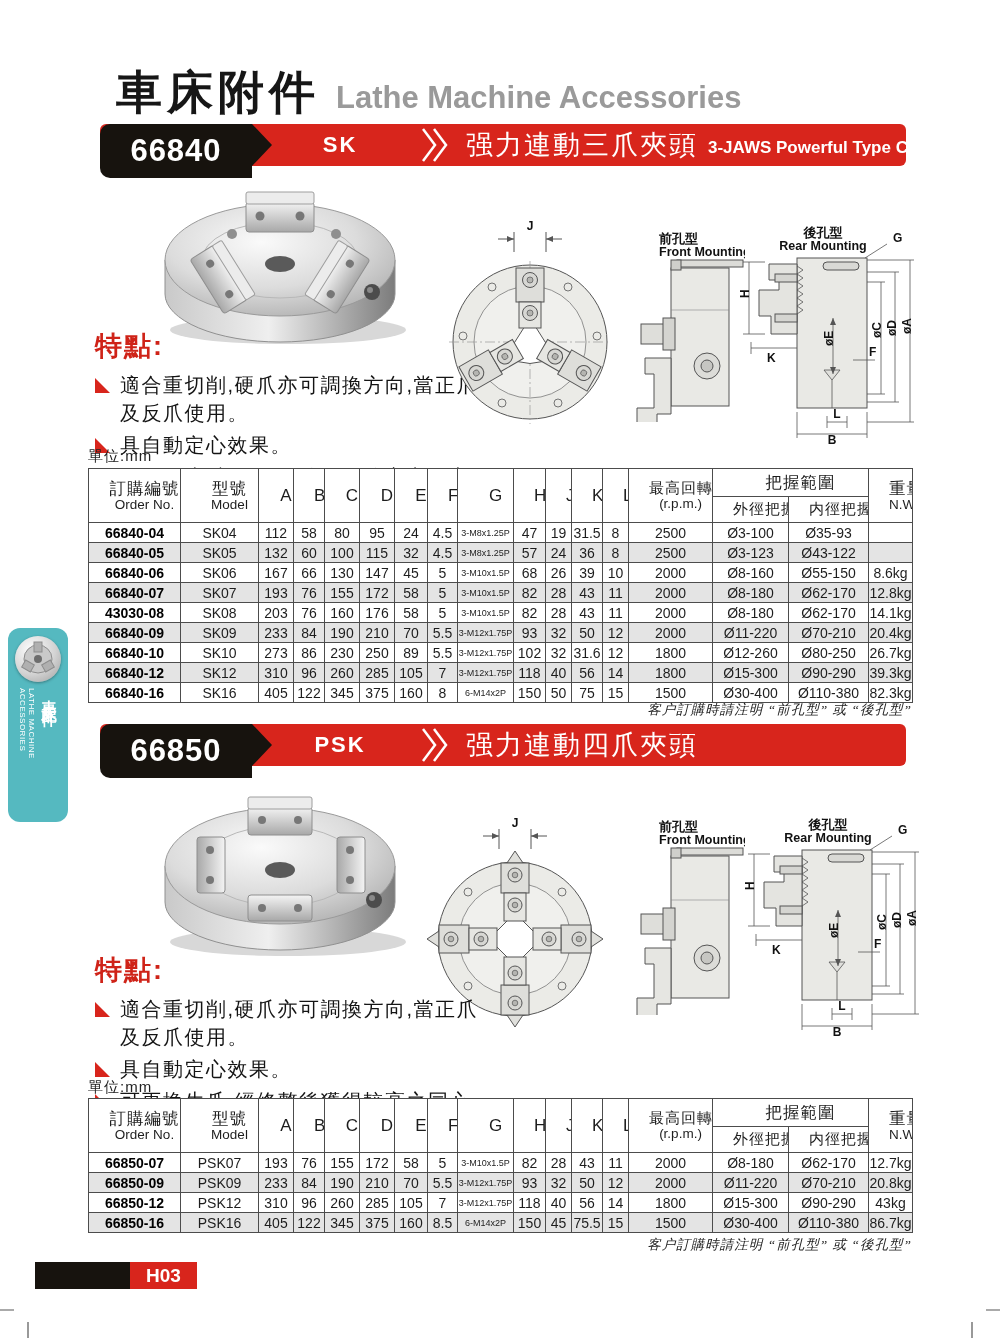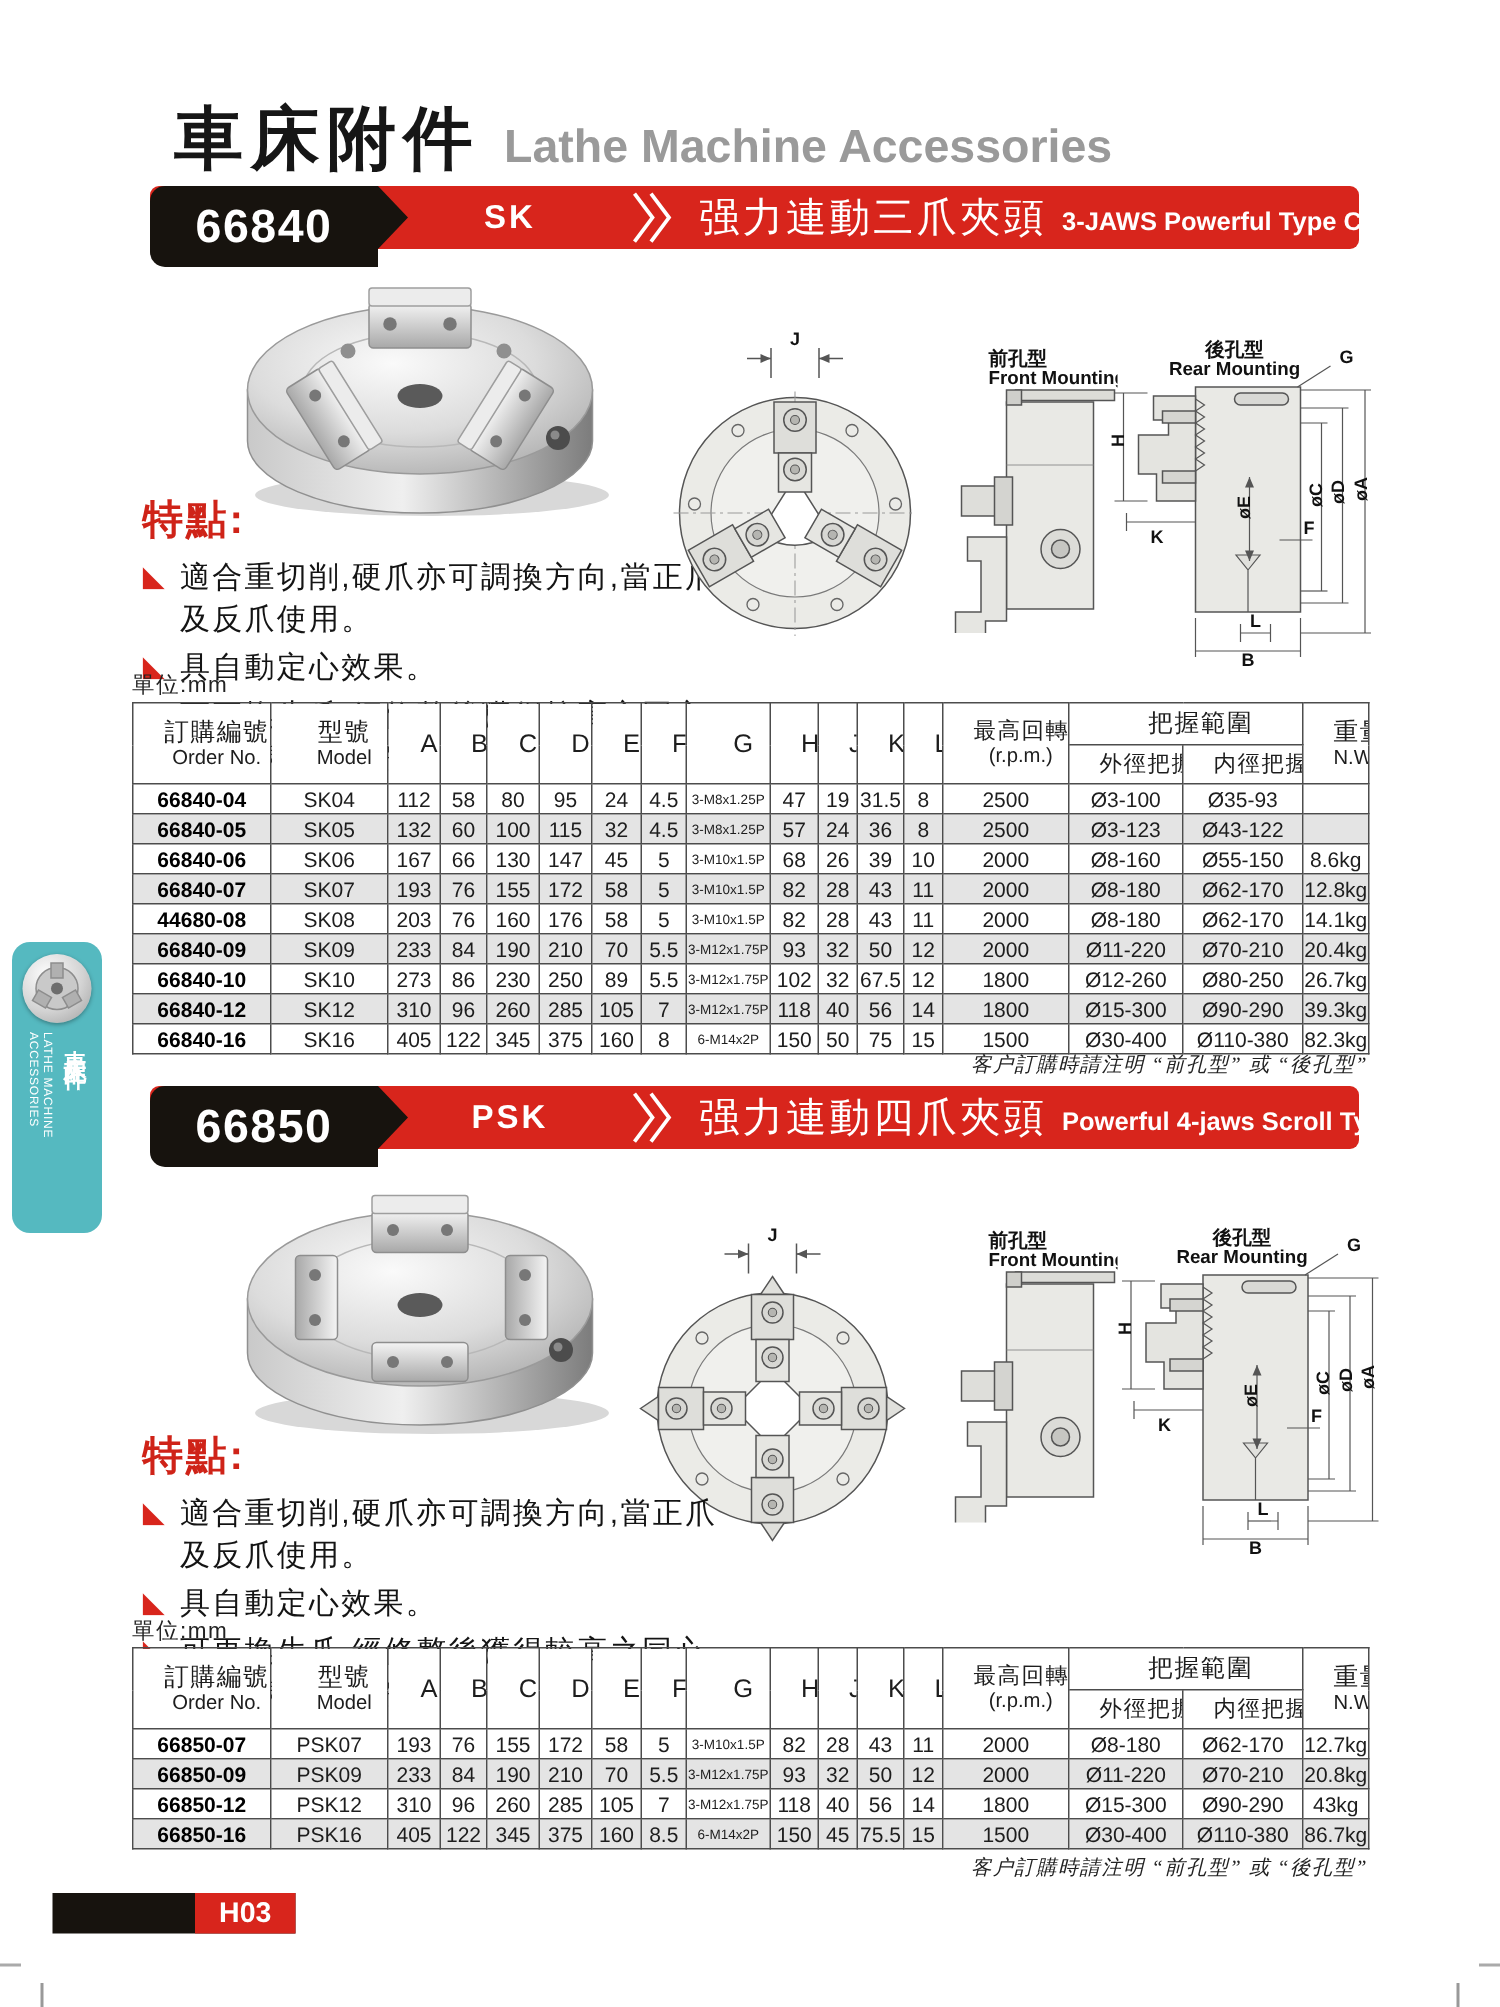--- a/index.html
+++ b/index.html
@@ -425,7 +425,7 @@
             <td>12.8kg</td>
           </tr>
           <tr>
-            <td class="ord">44680-08</td>
+            <td class="ord">43030-08</td>
             <td>SK08</td>
             <td>203</td>
             <td>76</td>

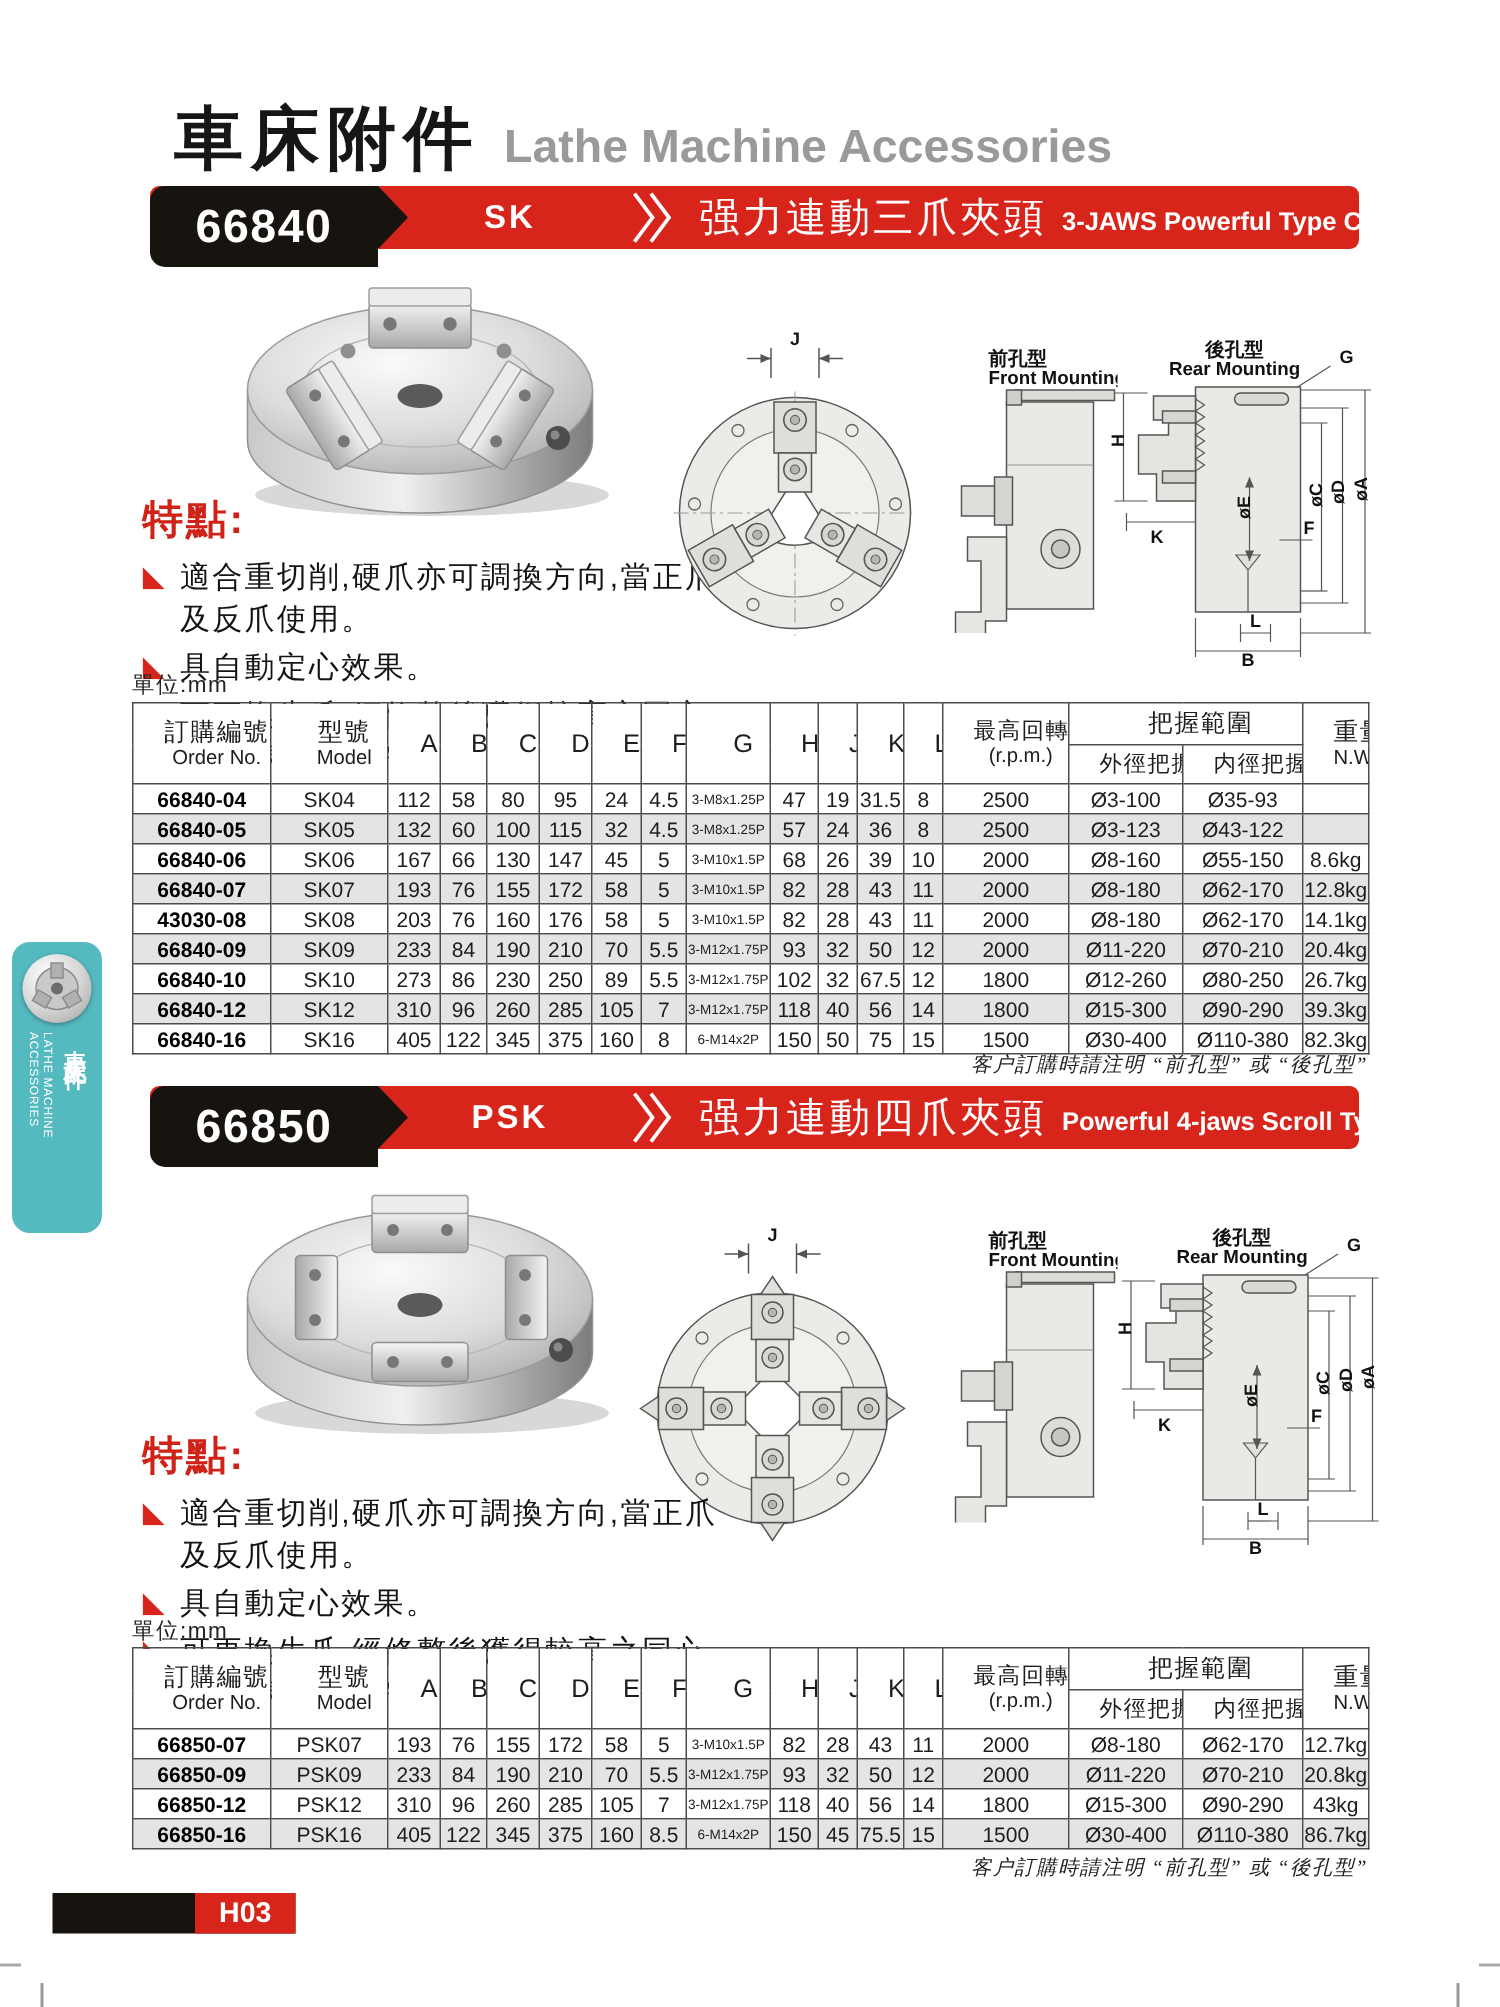--- a/index.html
+++ b/index.html
@@ -474,7 +474,7 @@
             <td class="thread">3-M12x1.75P</td>
             <td>102</td>
             <td>32</td>
-            <td>67.5</td>
+            <td>31.6</td>
             <td>12</td>
             <td>1800</td>
             <td>Ø12-260</td>

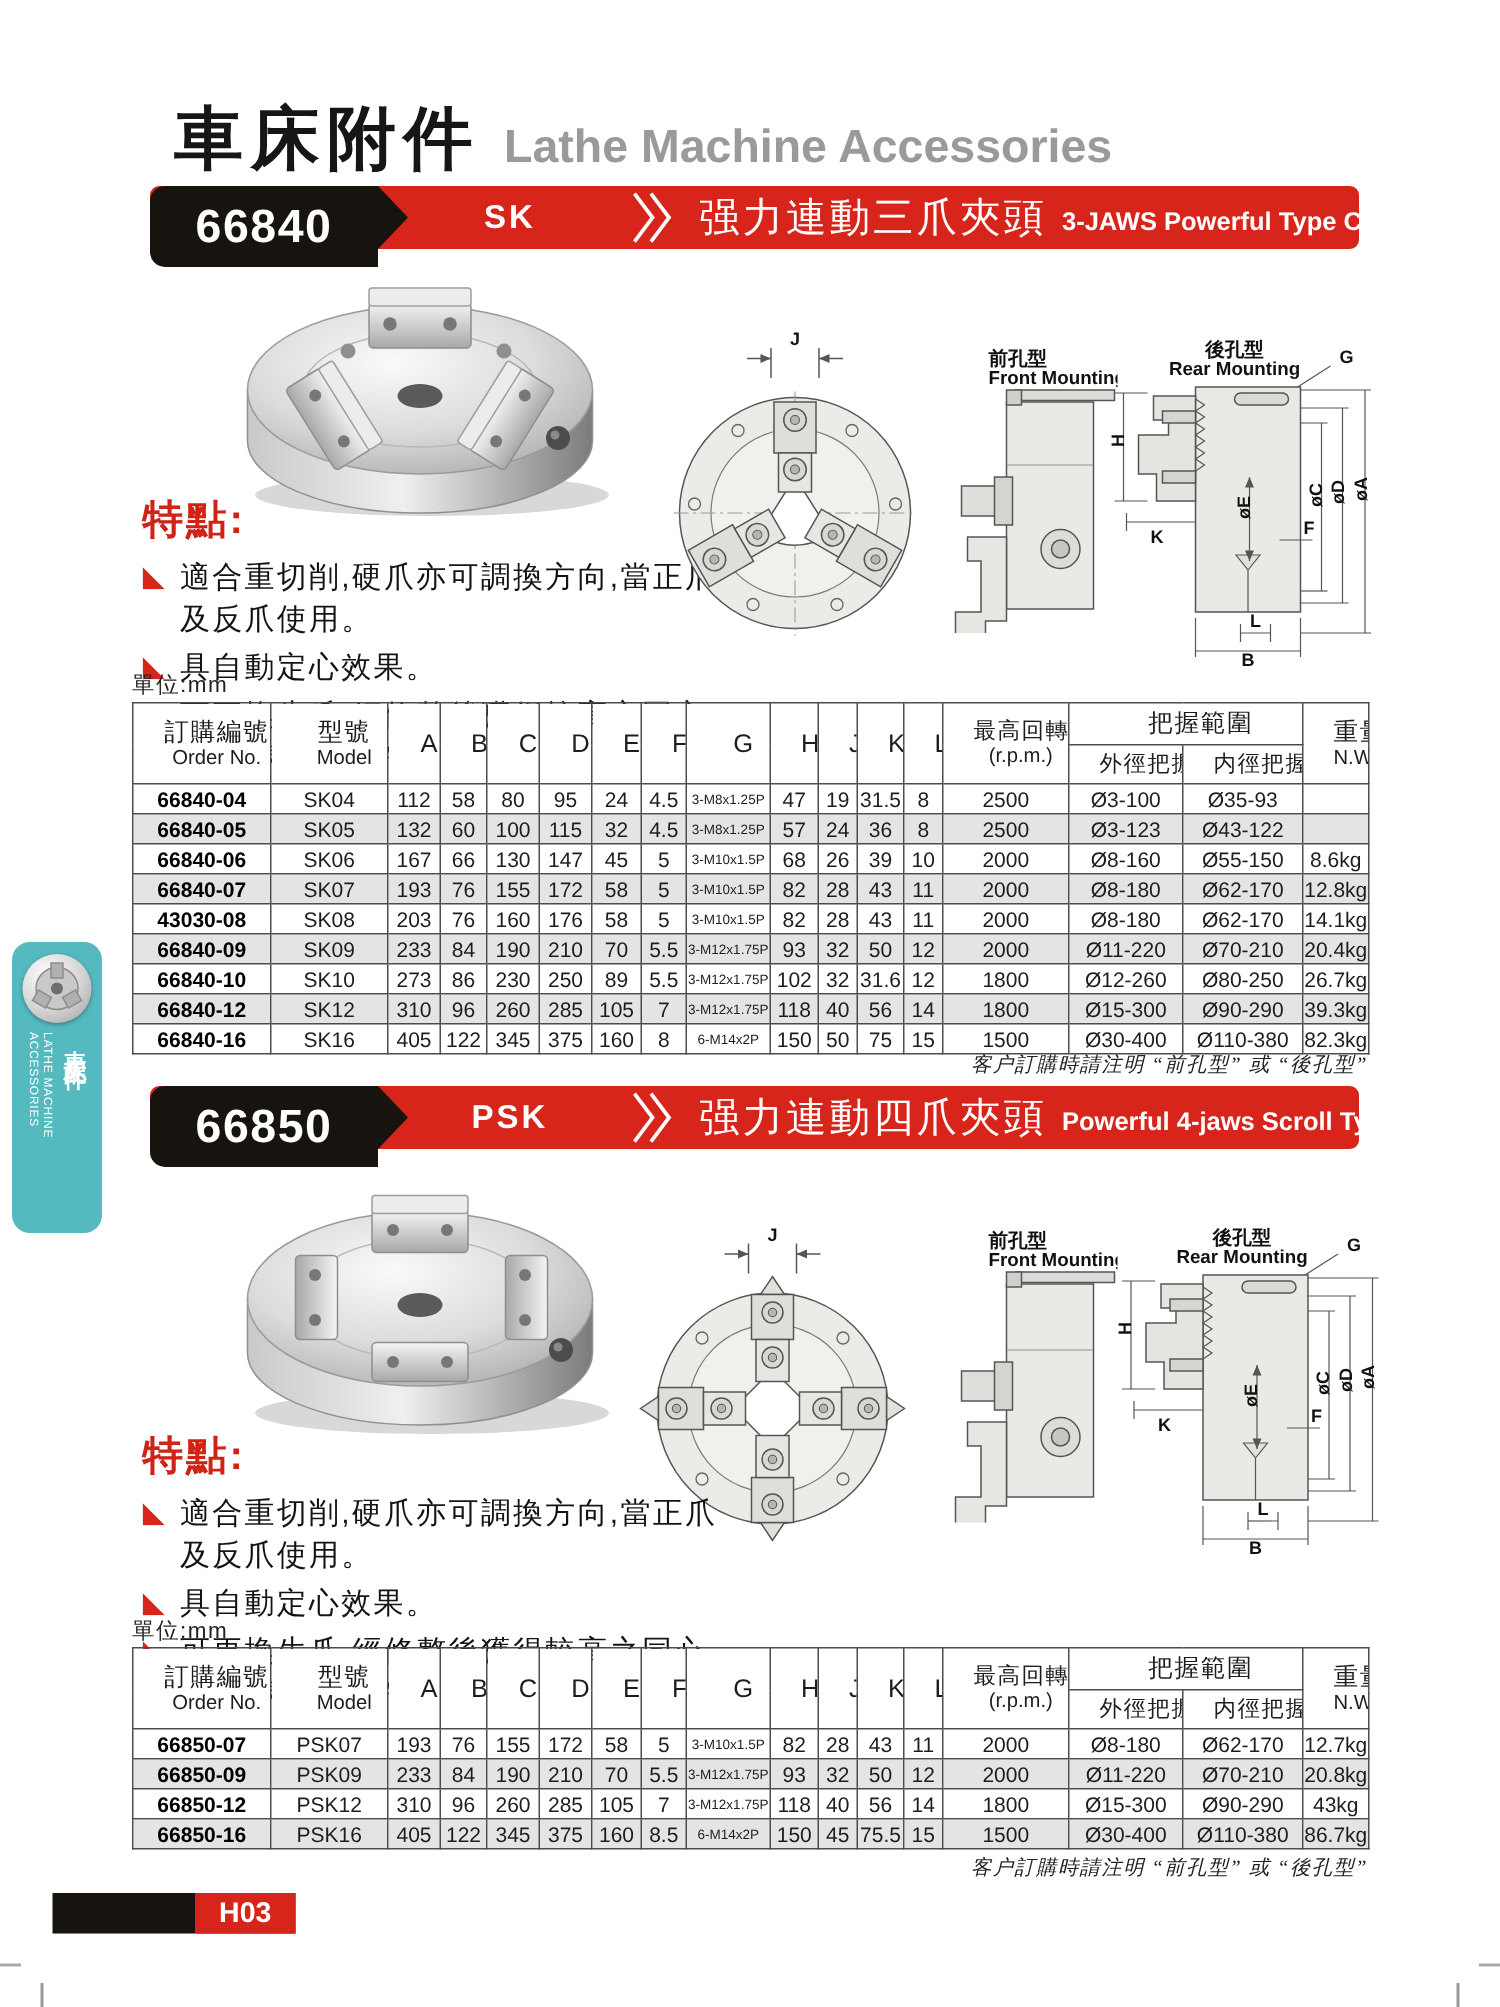--- a/index.html
+++ b/index.html
@@ -535,7 +535,6 @@
     </svg>
     <div class="banner-title">
       <span class="zh">强力連動四爪夾頭</span>
-      <span class="en">Powerful 4-jaws Scroll Type Chuck</span>
     </div>
   </div>
 

